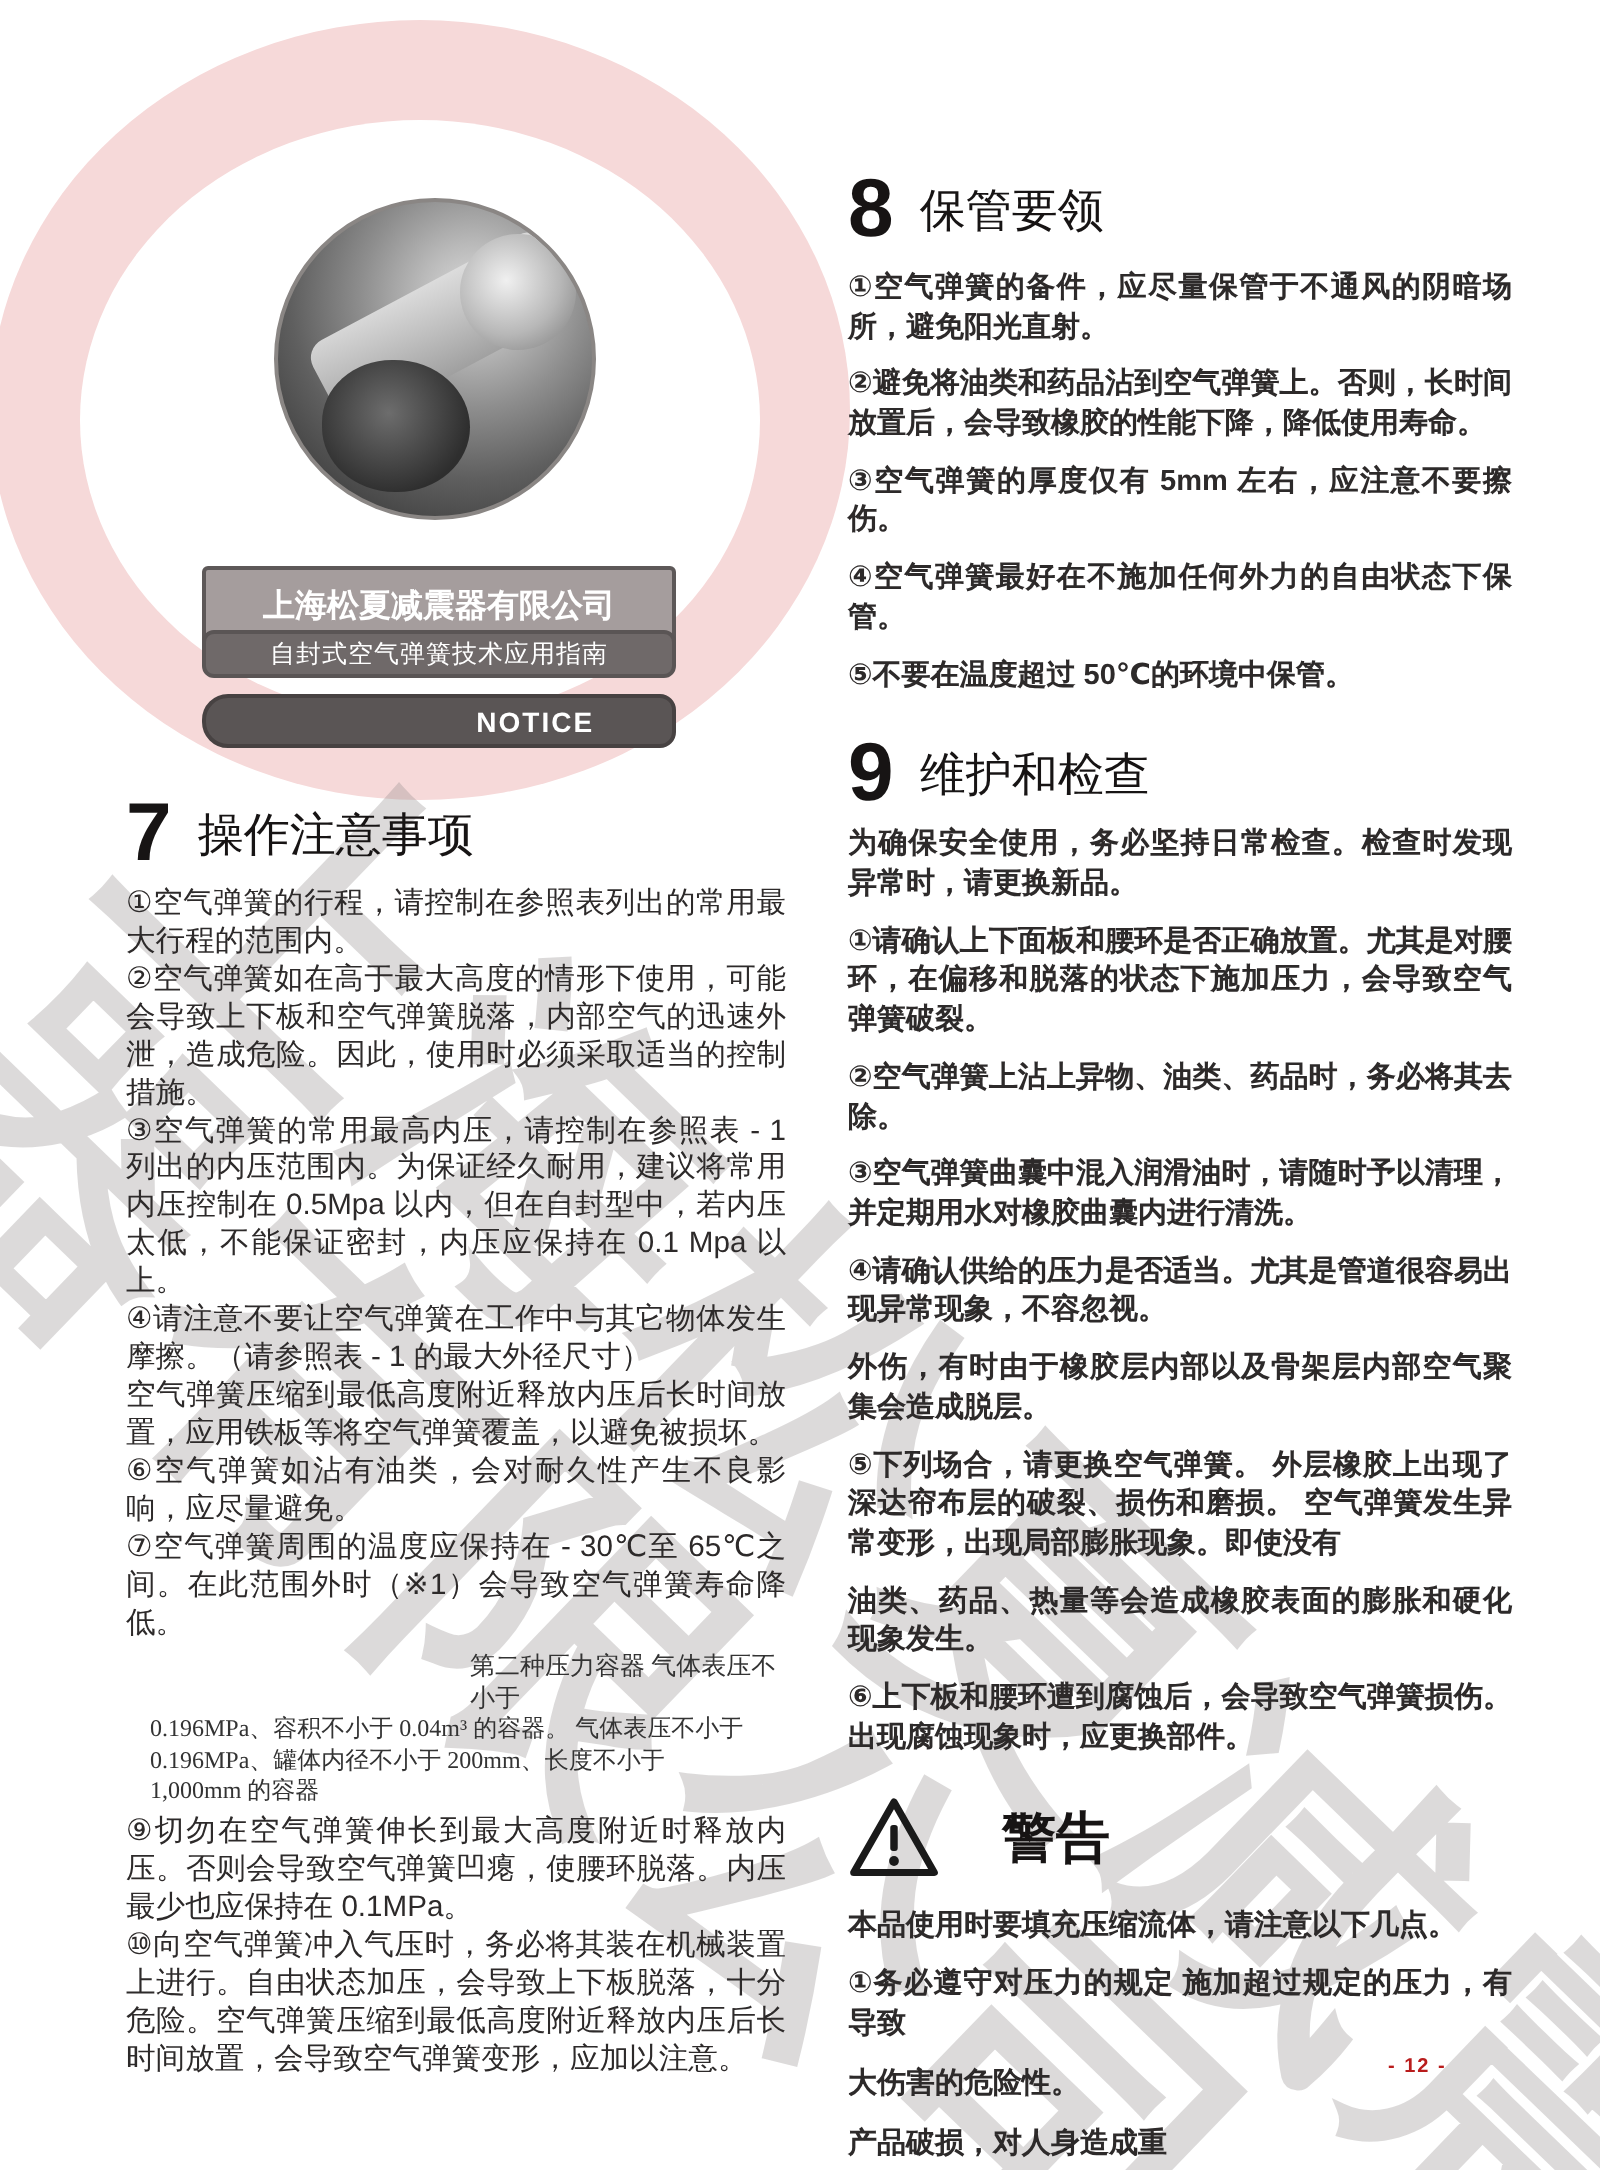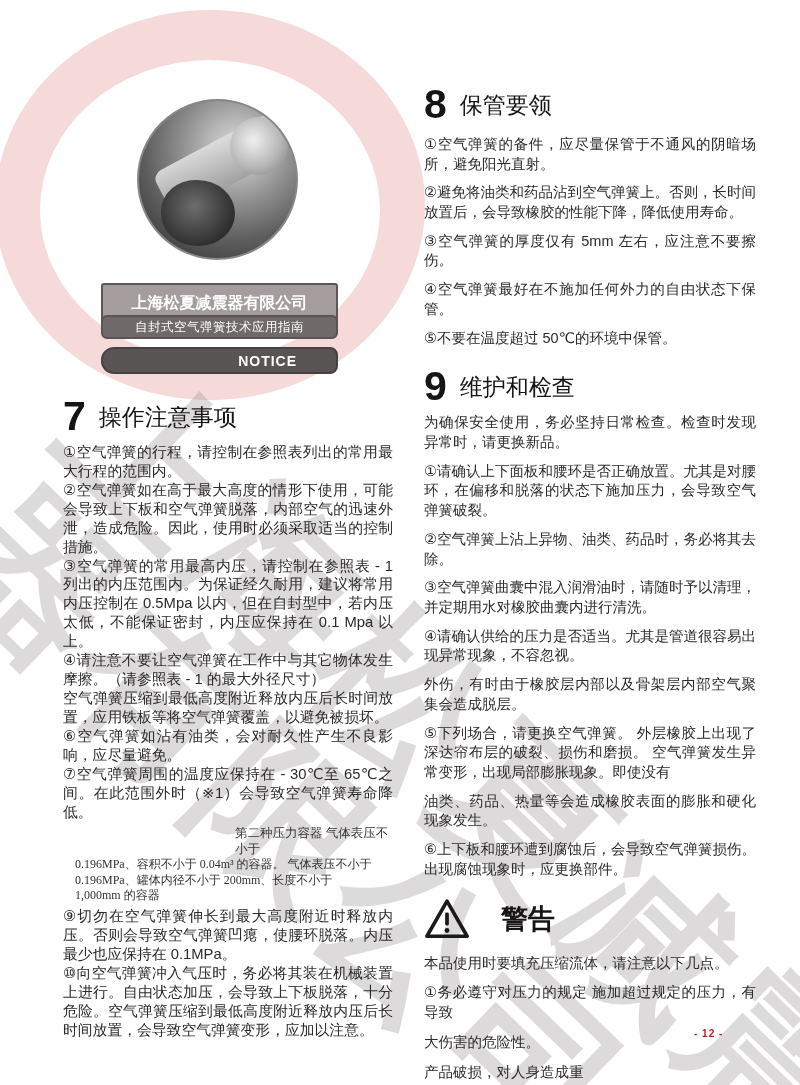--- a/index.html
+++ b/index.html
@@ -55,7 +55,7 @@
   .head8{margin-bottom:12px;}
 
   .pL{font-size:14.8px;line-height:1.28;margin:0;text-align:justify;}
-  .pR{font-size:14.5px;line-height:1.36;margin:0 0 9px 0;text-align:justify;}
+  .pR{font-size:14.5px;line-height:1.36;margin:0 0 9px 0;text-align:justify;font-weight:bold;}
 
   .pnote{font-family:"Liberation Serif","DejaVu Serif",serif;font-size:12px;line-height:1.3;
          margin:3px 0 3px 12px;color:#333;}

